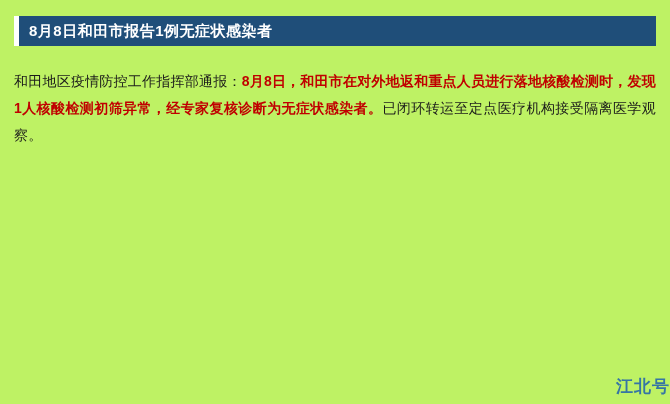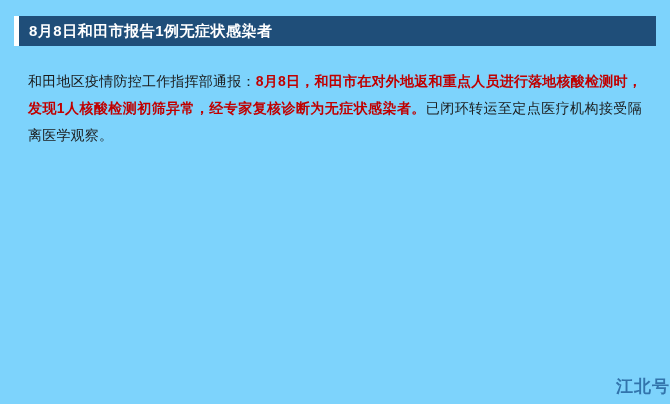--- a/index.html
+++ b/index.html
@@ -18,7 +18,7 @@
     width: 670px;
     height: 404px;
     position: relative;
-    background: #7dd3fc;
+    background: #bef264;
     box-sizing: border-box;
     padding: 0;
   }

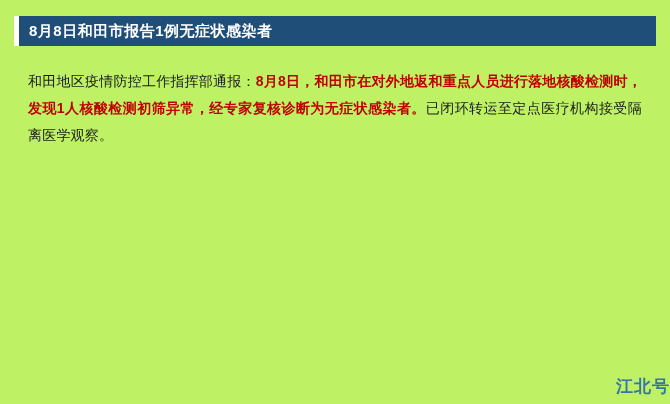--- a/index.html
+++ b/index.html
@@ -51,7 +51,7 @@
     padding-left: 10px;
   }
   .para {
-    margin: 0 28px;
+    margin: 0 14px;
     font-size: 14px;
     color: #1a1a1a;
     line-height: 27px;

